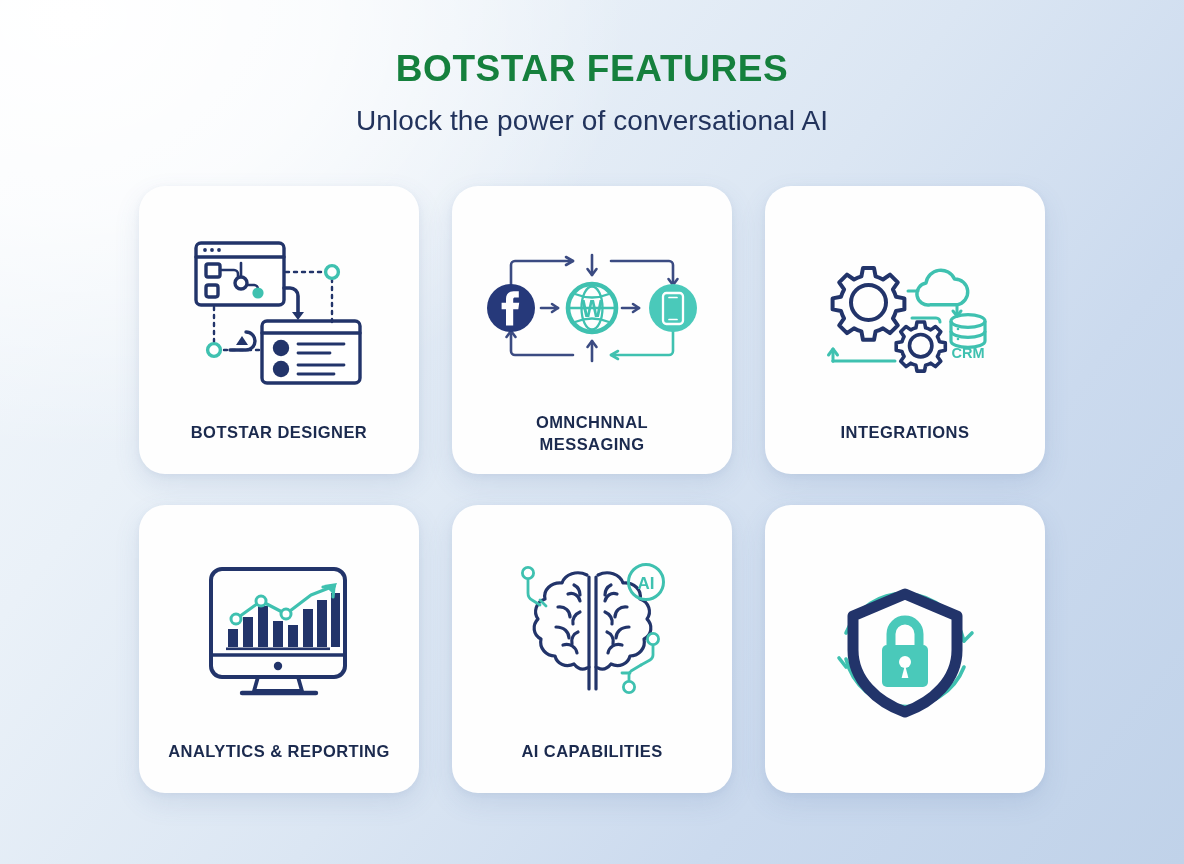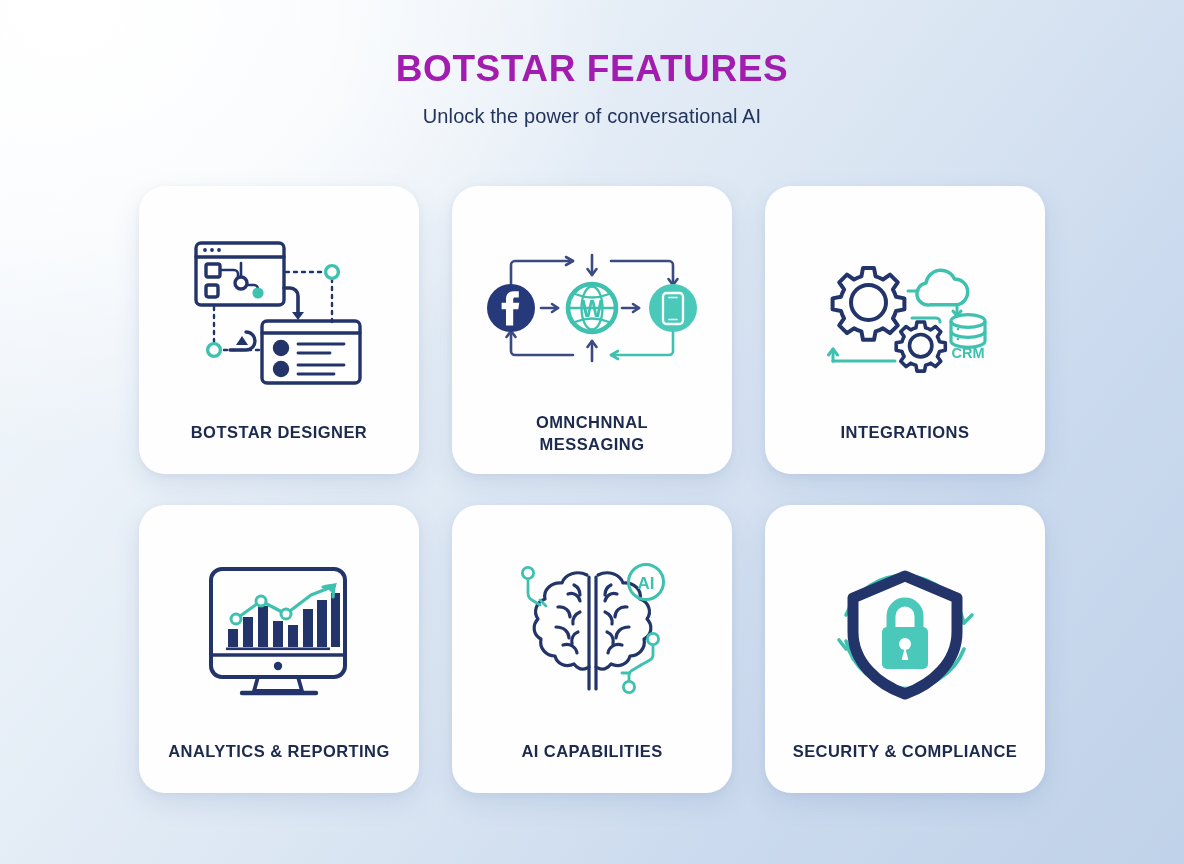--- a/index.html
+++ b/index.html
@@ -27,7 +27,7 @@
     font-size: 37px;
     font-weight: bold;
     letter-spacing: 0.6px;
-    color: #a21caf;
+    color: #15803d;
     line-height: 1.15;
   }
   .page-subtitle {

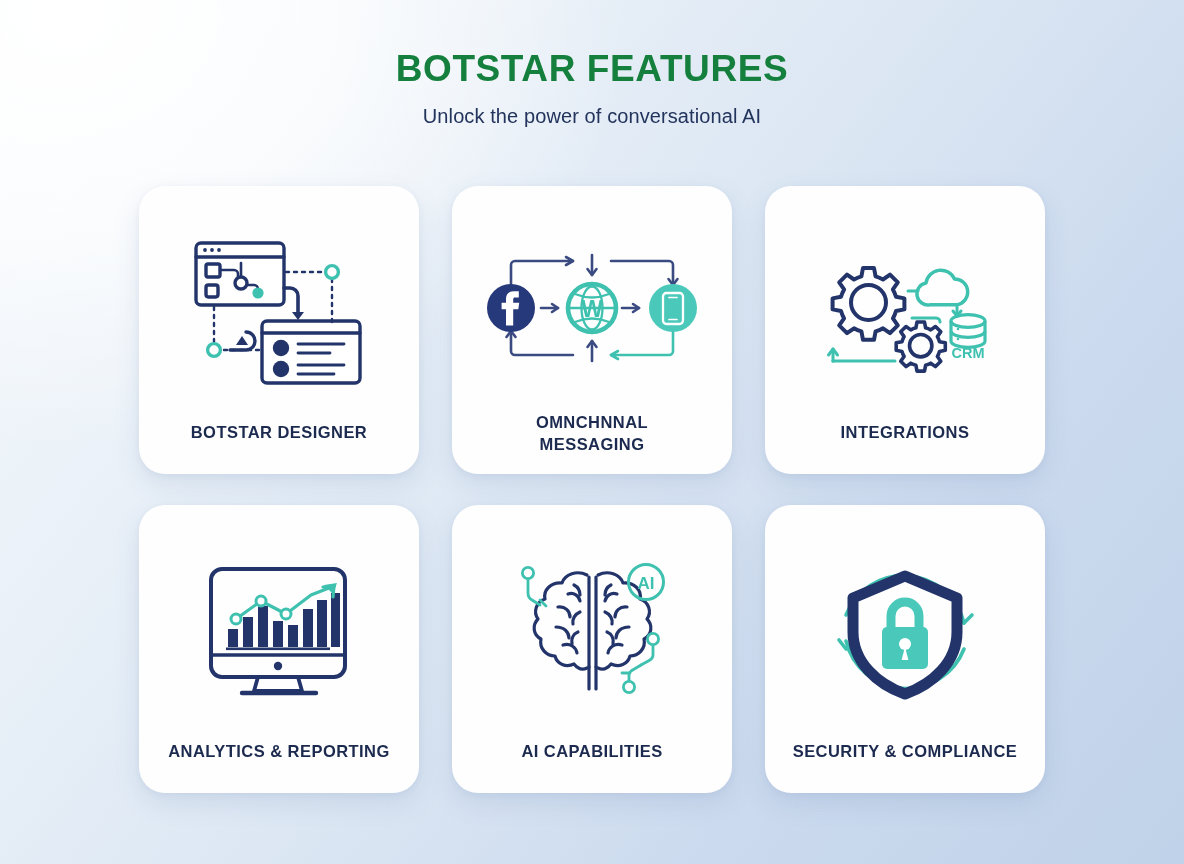--- a/index.html
+++ b/index.html
@@ -32,7 +32,7 @@
   }
   .page-subtitle {
     margin-top: 14px;
-    font-size: 20px;
+    font-size: 28px;
     font-weight: 400;
     color: #22335c;
     letter-spacing: 0.1px;

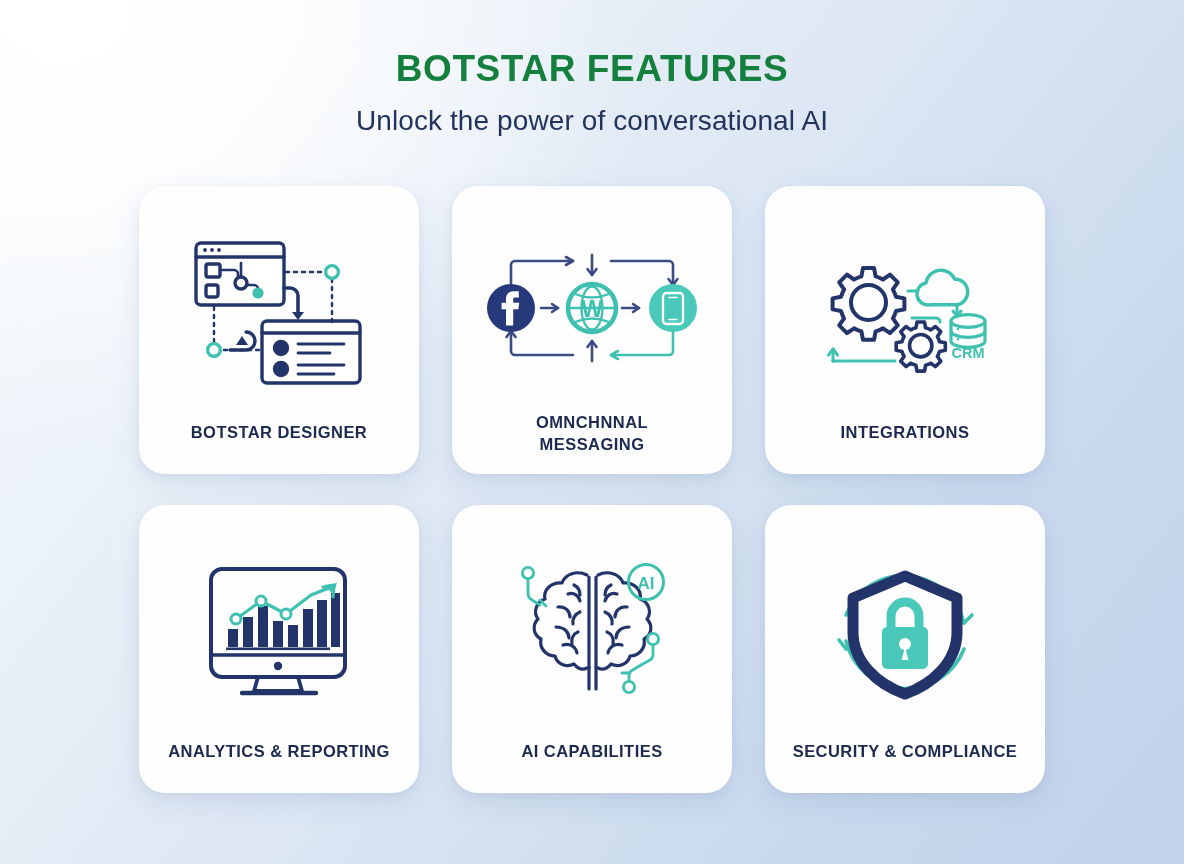--- a/index.html
+++ b/index.html
@@ -345,7 +345,6 @@
         <path d="M95 95 l-3.4 13 h6.8 z" fill="#ffffff"></path>
       </svg>
     </div>
-    <div class="card-label">SECURITY &amp; COMPLIANCE</div>
   </div>
 
 </div>

